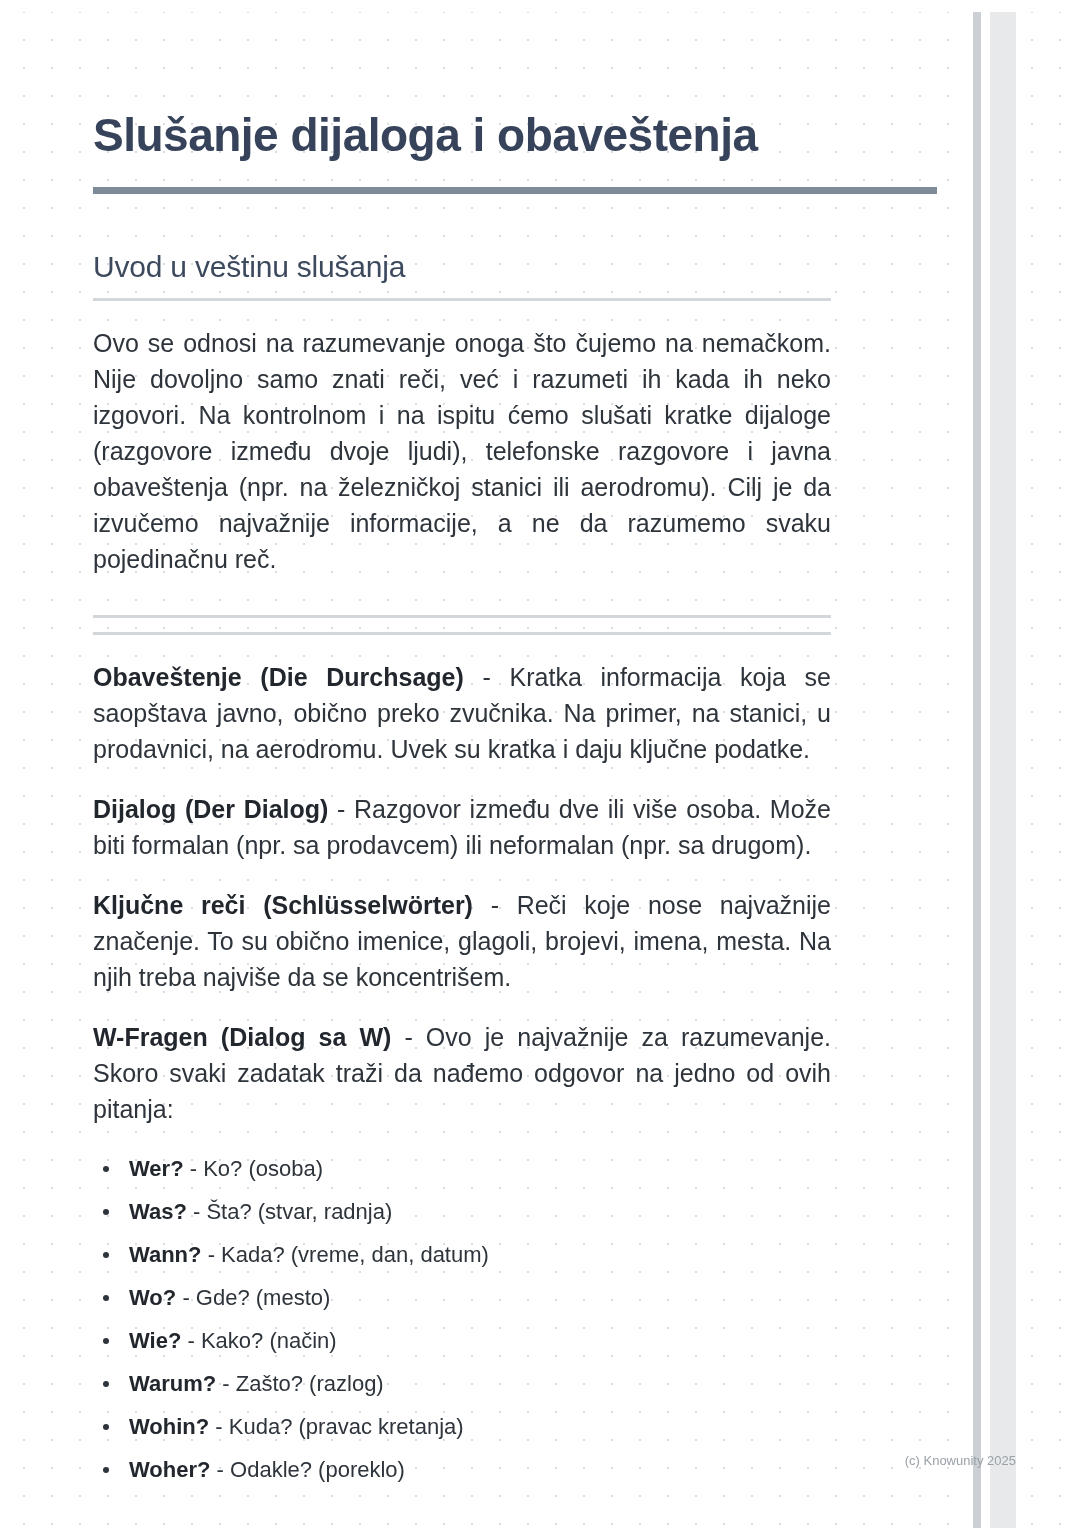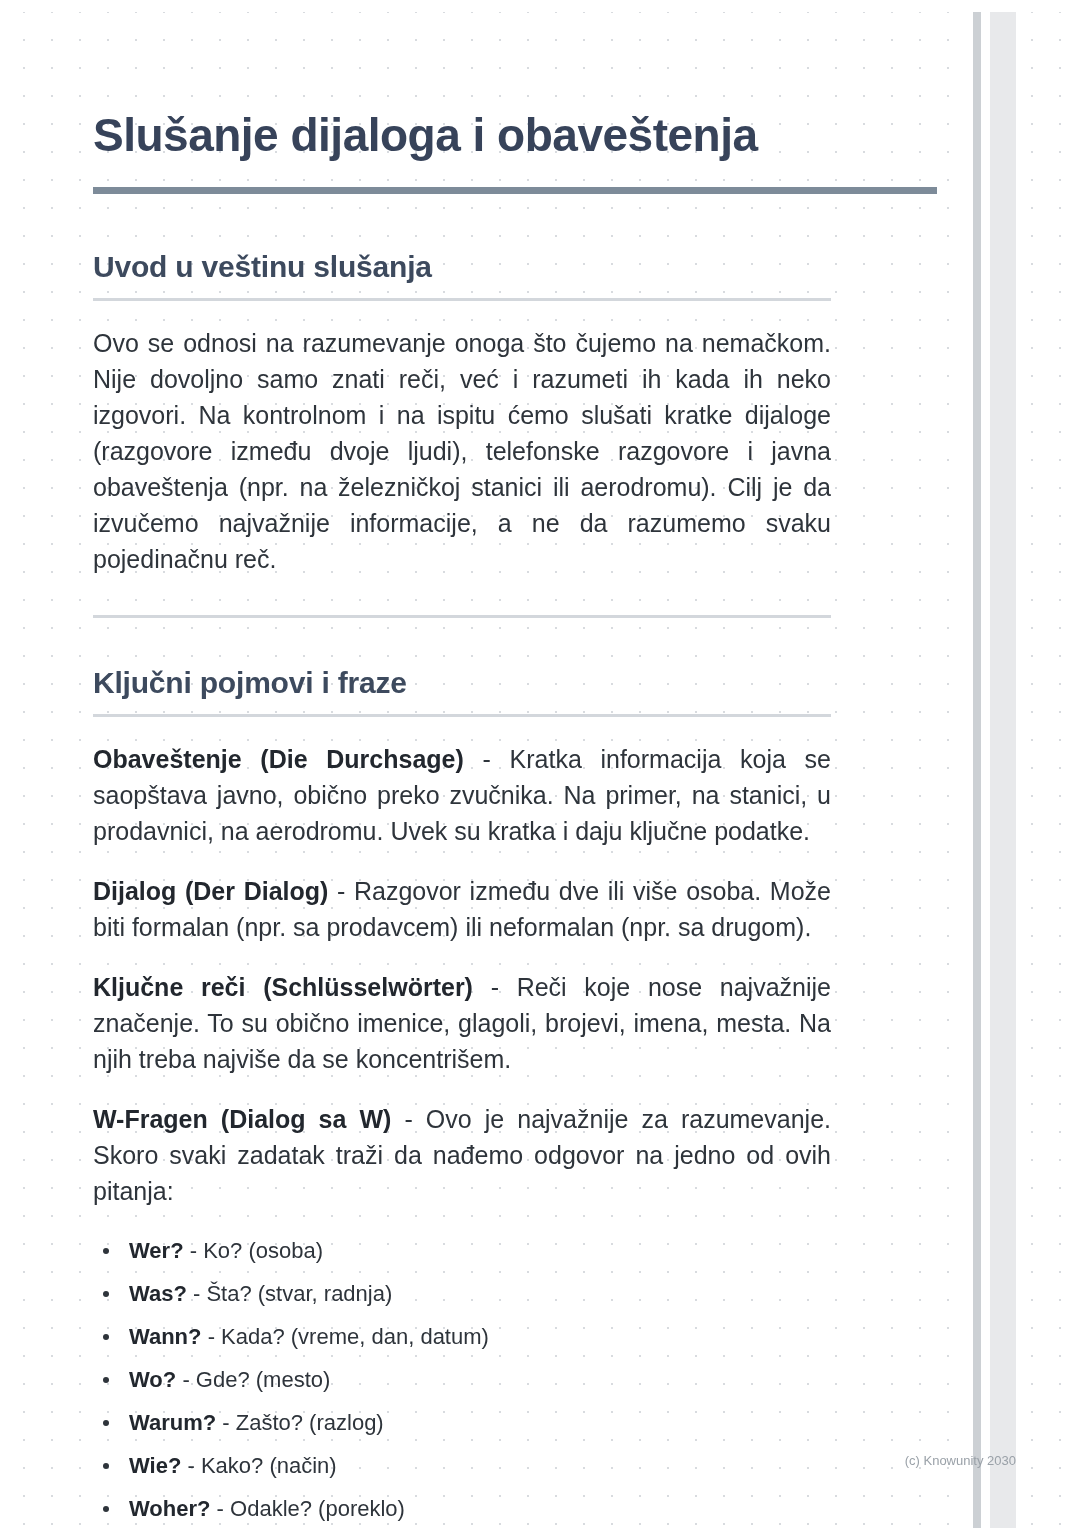--- a/index.html
+++ b/index.html
@@ -41,7 +41,7 @@
   }
   h2.section-heading {
     font-size: 30px;
-    font-weight: 700;
+    font-weight: 400;
     color: #3d4a5e;
     letter-spacing: -0.2px;
   }

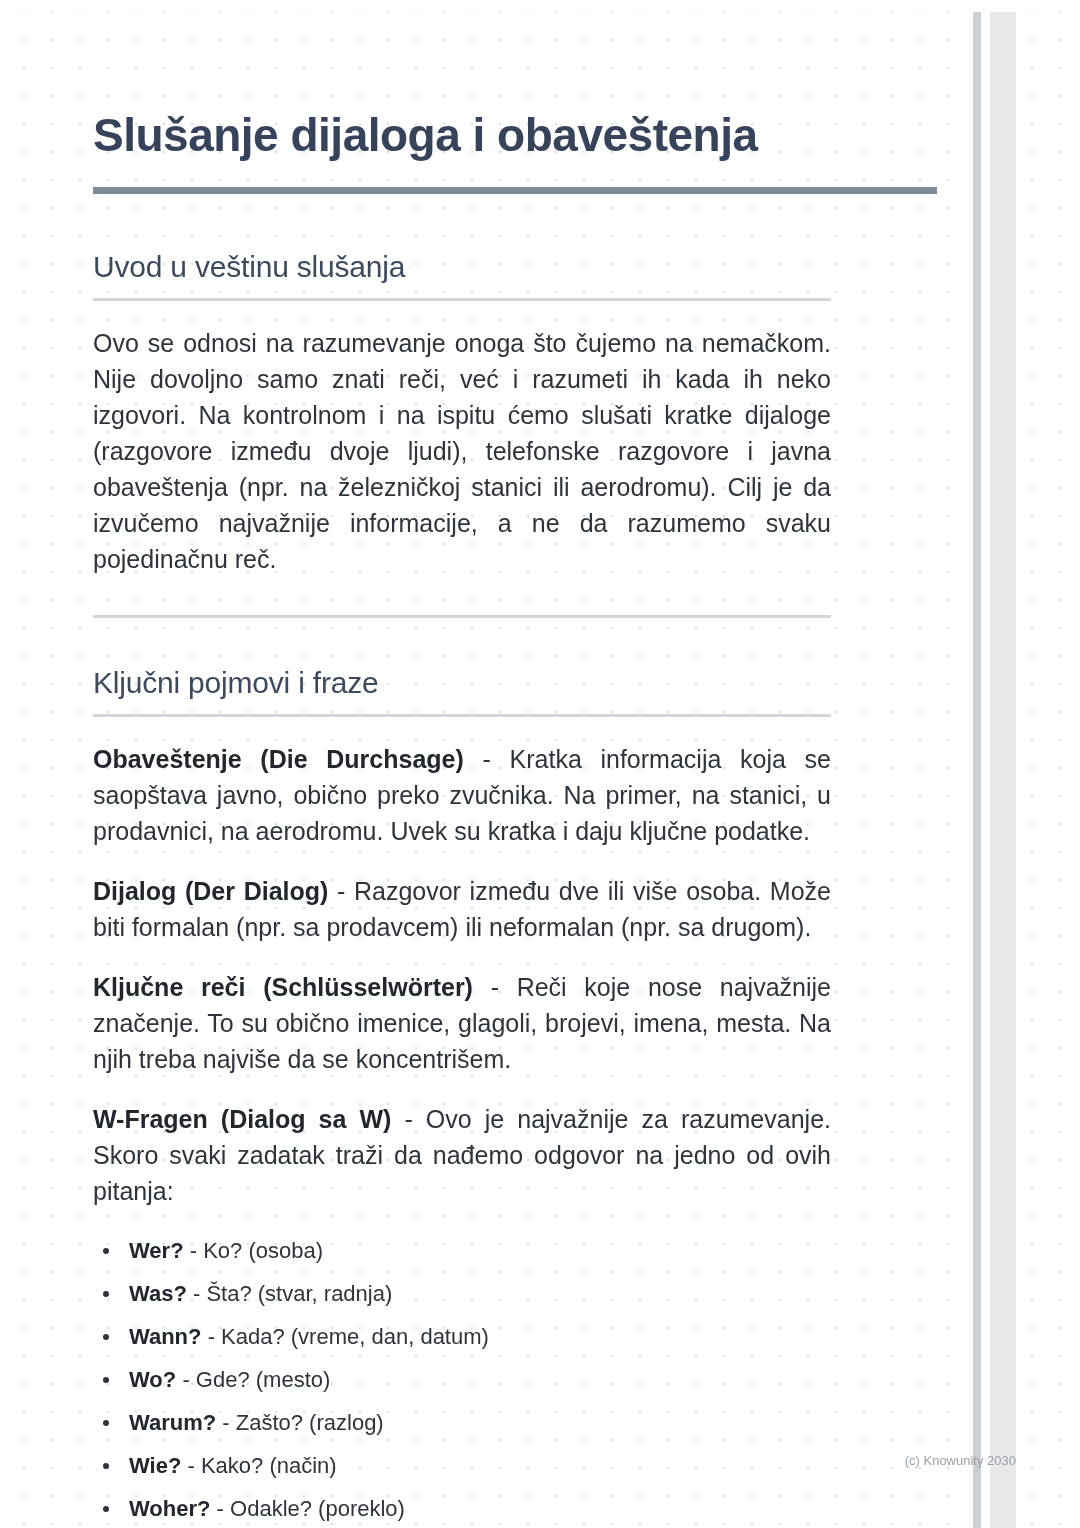--- a/index.html
+++ b/index.html
@@ -132,7 +132,6 @@
     </section>
 
     <section>
-      <h2 class="section-heading h2-key">Ključni pojmovi i fraze</h2>
       <div class="rule-thin"></div>
 
       <p class="body-text">

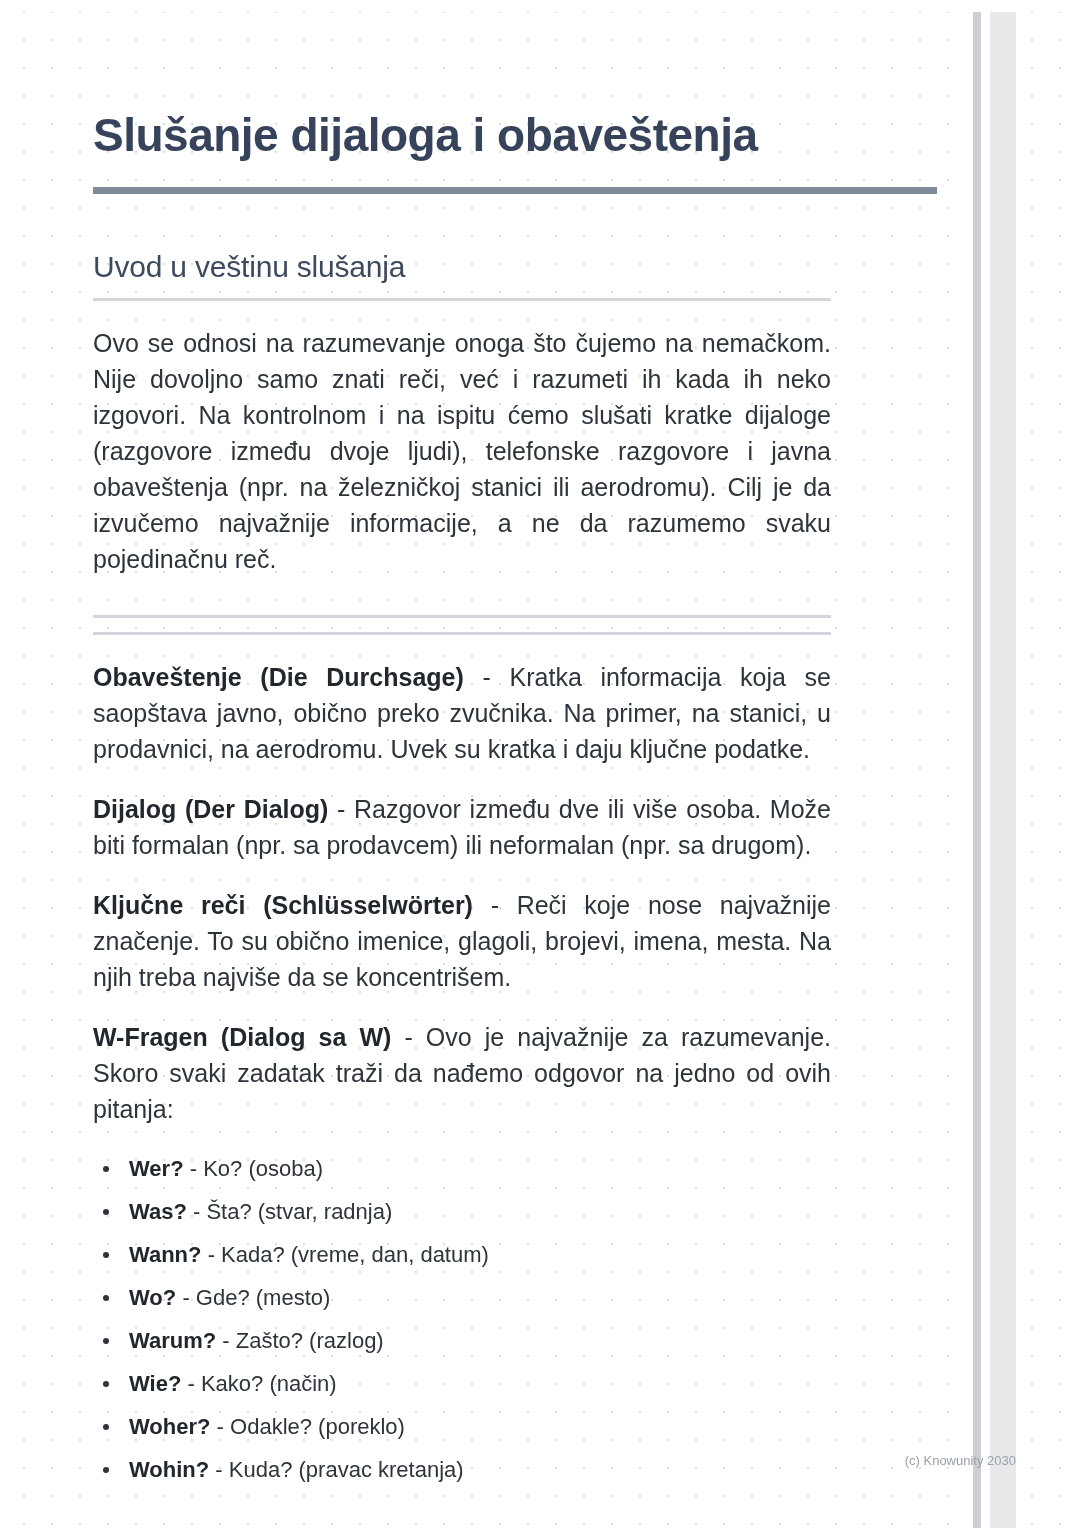--- a/index.html
+++ b/index.html
@@ -177,16 +177,16 @@
         </li>
         <li>
           <span class="bullet-dot"></span>
+          <strong>Wie?</strong>
+          <span>- Kako? (način)</span>
+        </li>
+        <li>
+          <span class="bullet-dot"></span>
           <strong>Warum?</strong>
           <span>- Zašto? (razlog)</span>
         </li>
         <li>
           <span class="bullet-dot"></span>
-          <strong>Wie?</strong>
-          <span>- Kako? (način)</span>
-        </li>
-        <li>
-          <span class="bullet-dot"></span>
           <strong>Woher?</strong>
           <span>- Odakle? (poreklo)</span>
         </li>

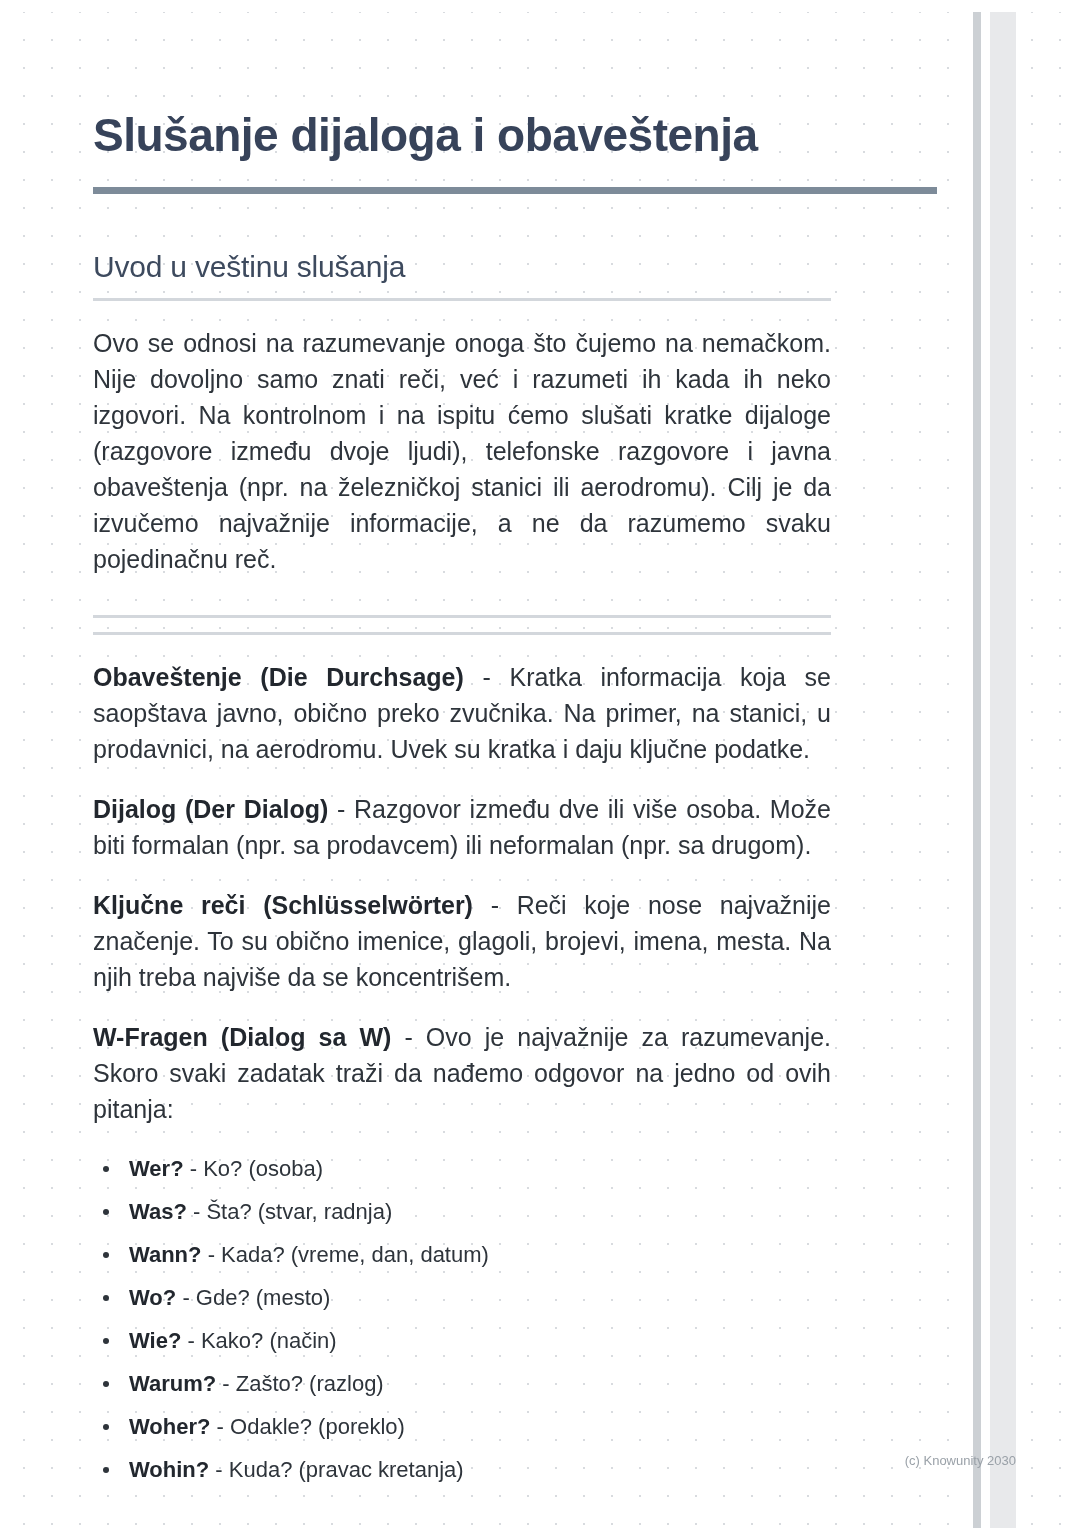--- a/index.html
+++ b/index.html
@@ -187,14 +187,14 @@
         </li>
         <li>
           <span class="bullet-dot"></span>
+          <strong>Wohin?</strong>
+          <span>- Kuda? (pravac kretanja)</span>
+        </li>
+        <li>
+          <span class="bullet-dot"></span>
           <strong>Woher?</strong>
           <span>- Odakle? (poreklo)</span>
         </li>
-        <li>
-          <span class="bullet-dot"></span>
-          <strong>Wohin?</strong>
-          <span>- Kuda? (pravac kretanja)</span>
-        </li>
       </ul>
     </section>
 

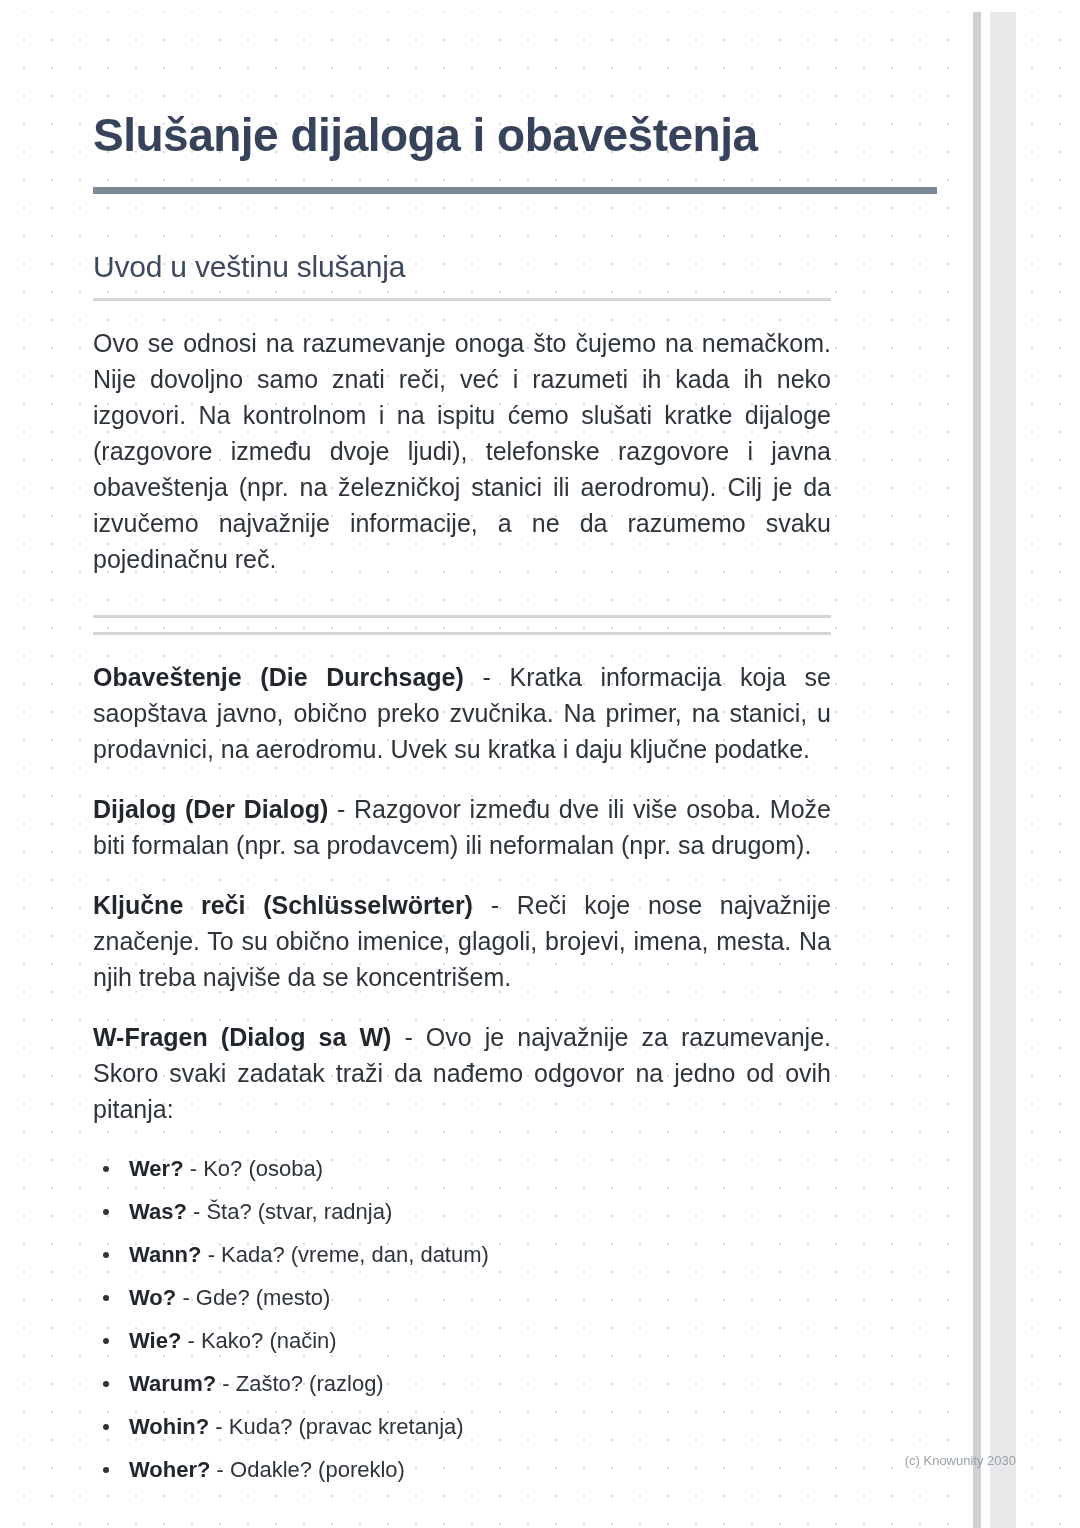--- a/index.html
+++ b/index.html
@@ -203,7 +203,7 @@
   <div class="edge-line"></div>
   <div class="edge-strip"></div>
 
-  <div class="footer-credit">(c) Knowunity 2030</div>
+  <div class="footer-credit">(c) Knowunity 2025</div>
 
 </div>
 

